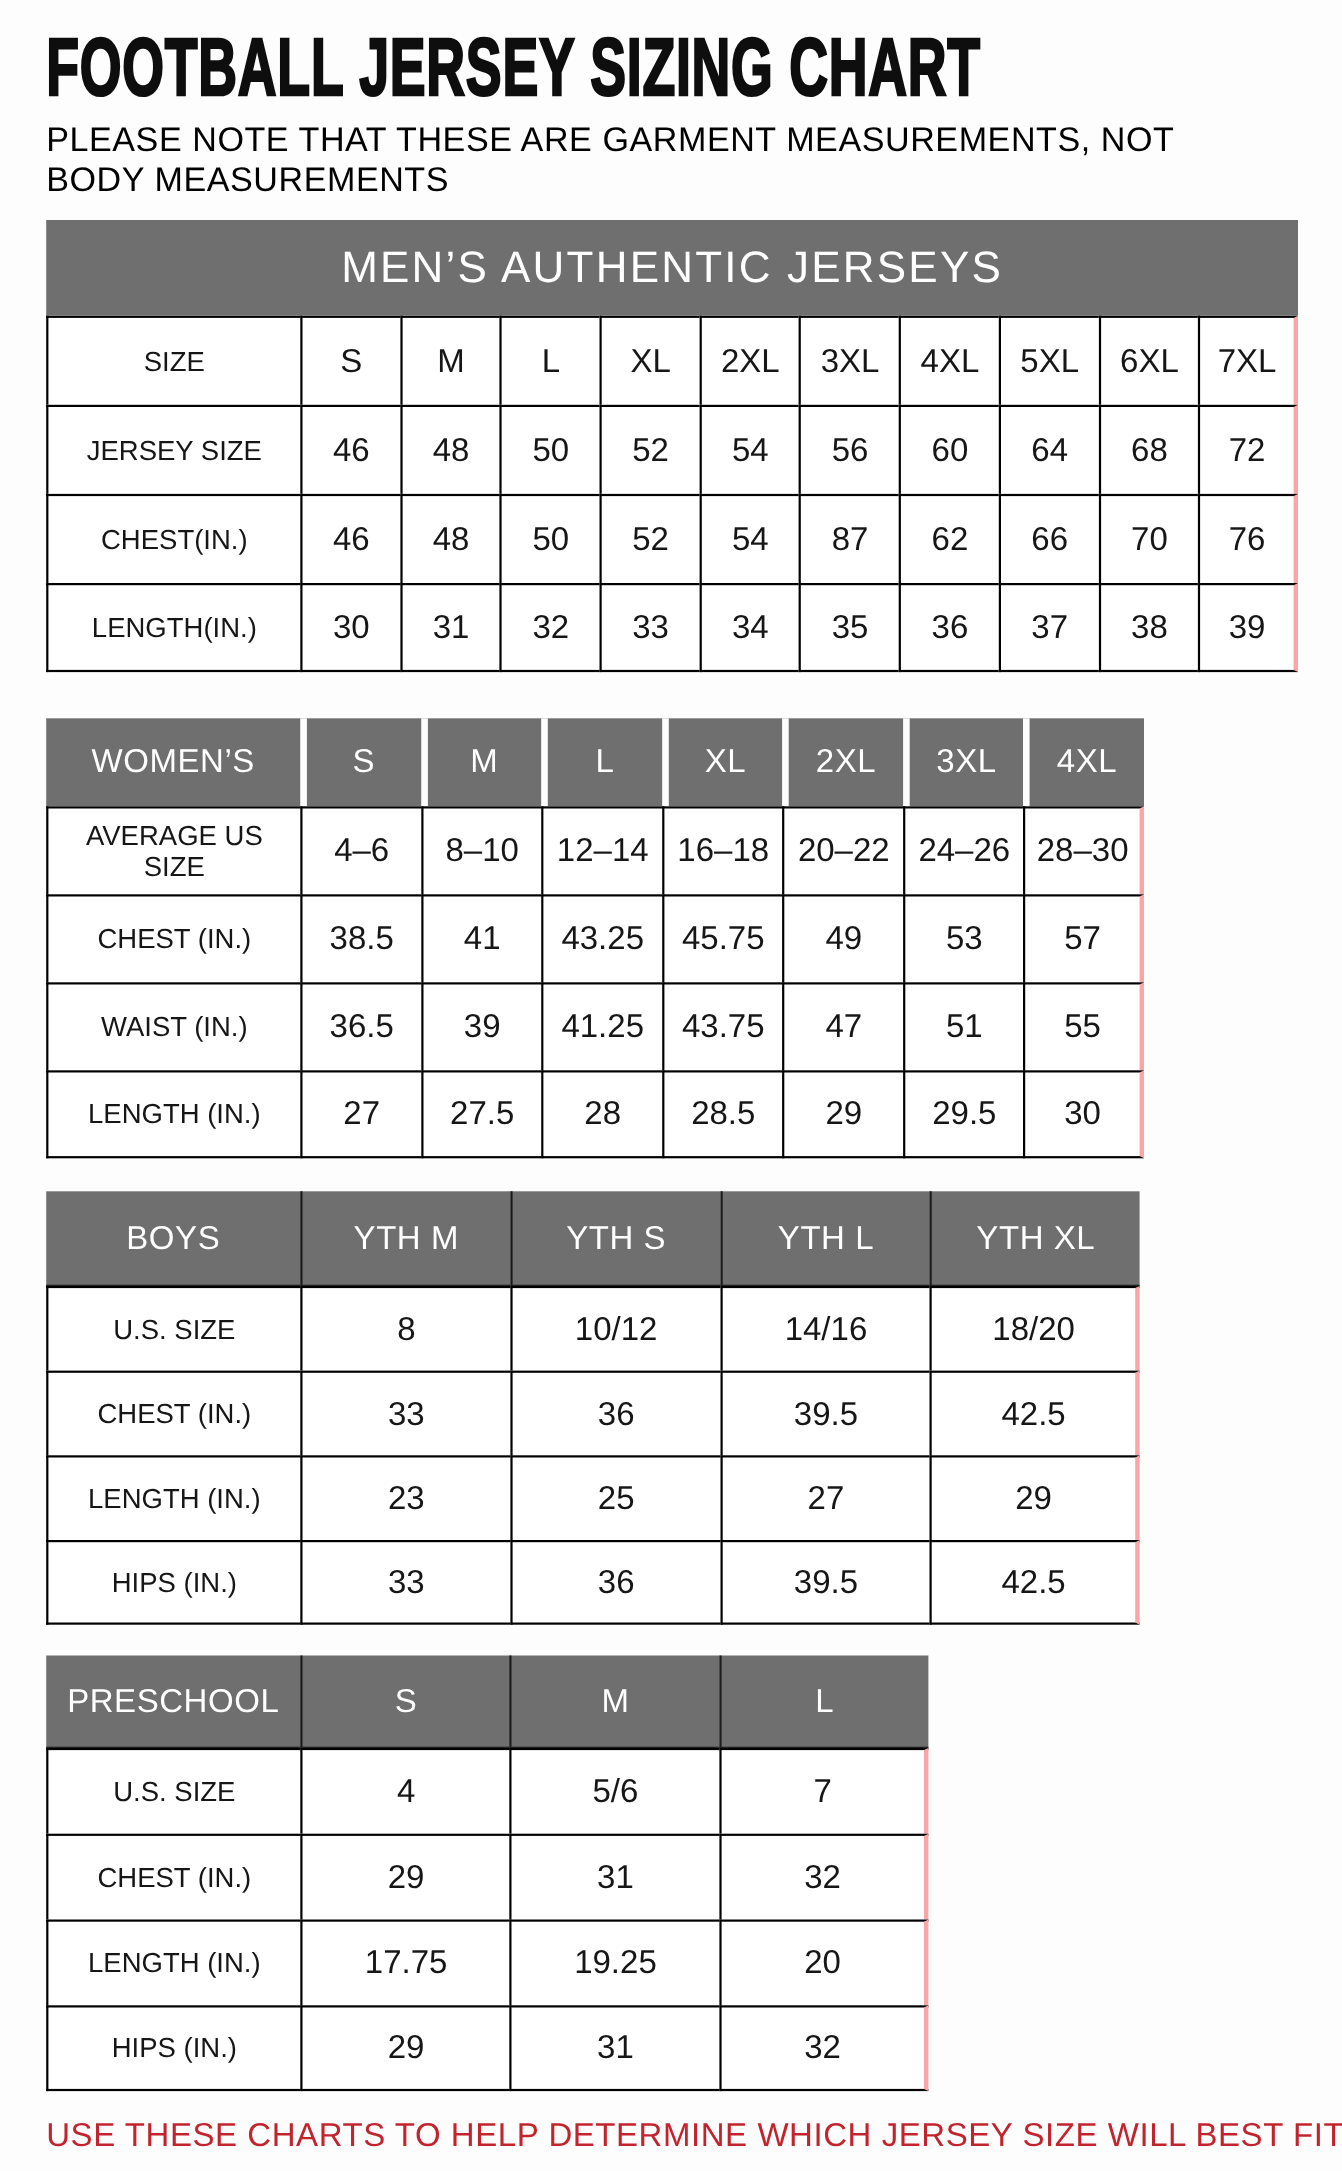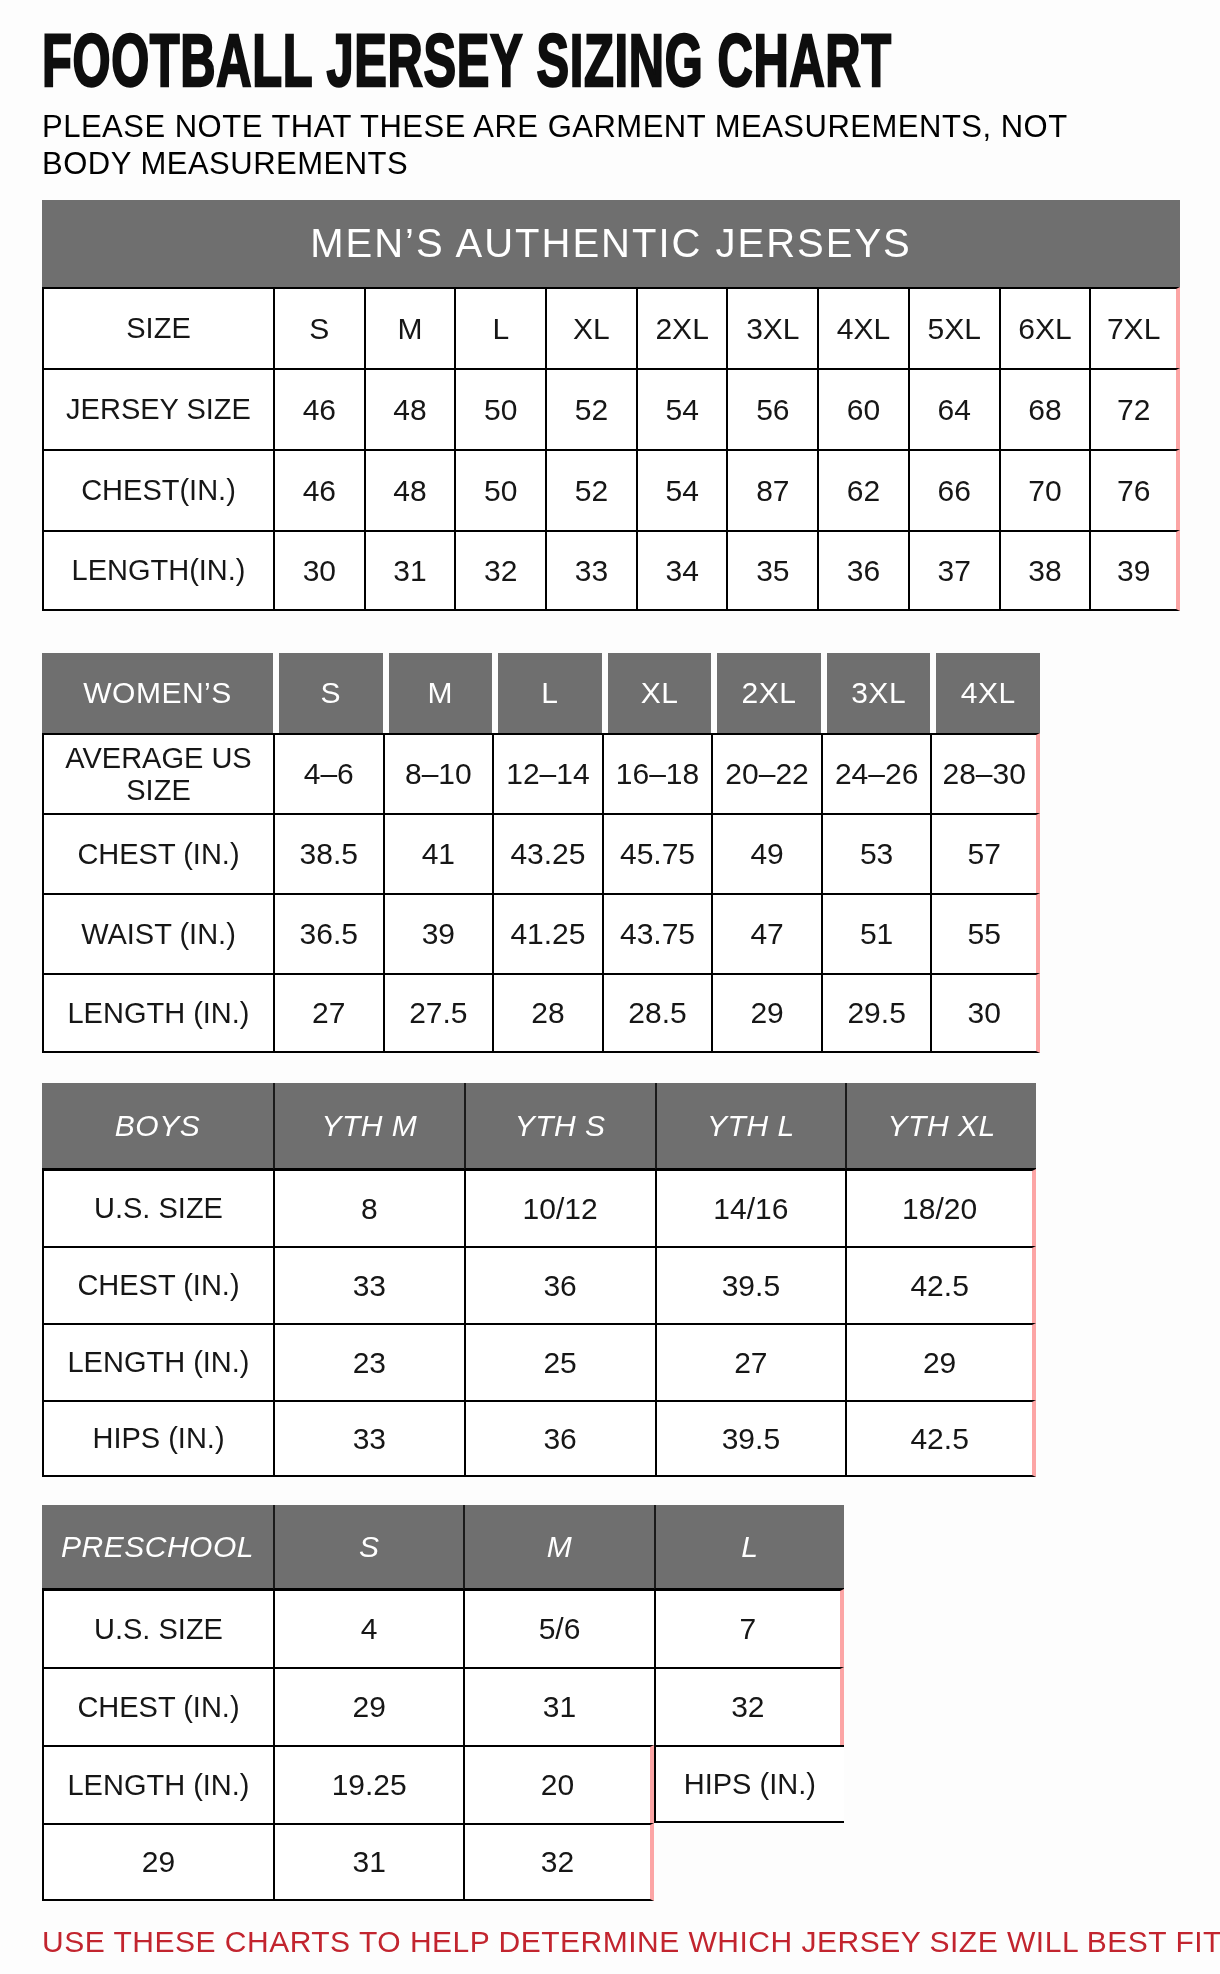--- a/index.html
+++ b/index.html
@@ -77,7 +77,7 @@
     padding:0 8px;
     text-align:center;
   }
-  .cell.label   { font-size:29px; }
+  .cell.label   { font-size:25px; }
   .cell.lastcol { border-right:4px solid #fca5a5; }
   .cell.lastrow { border-bottom:2px solid #000; }
 

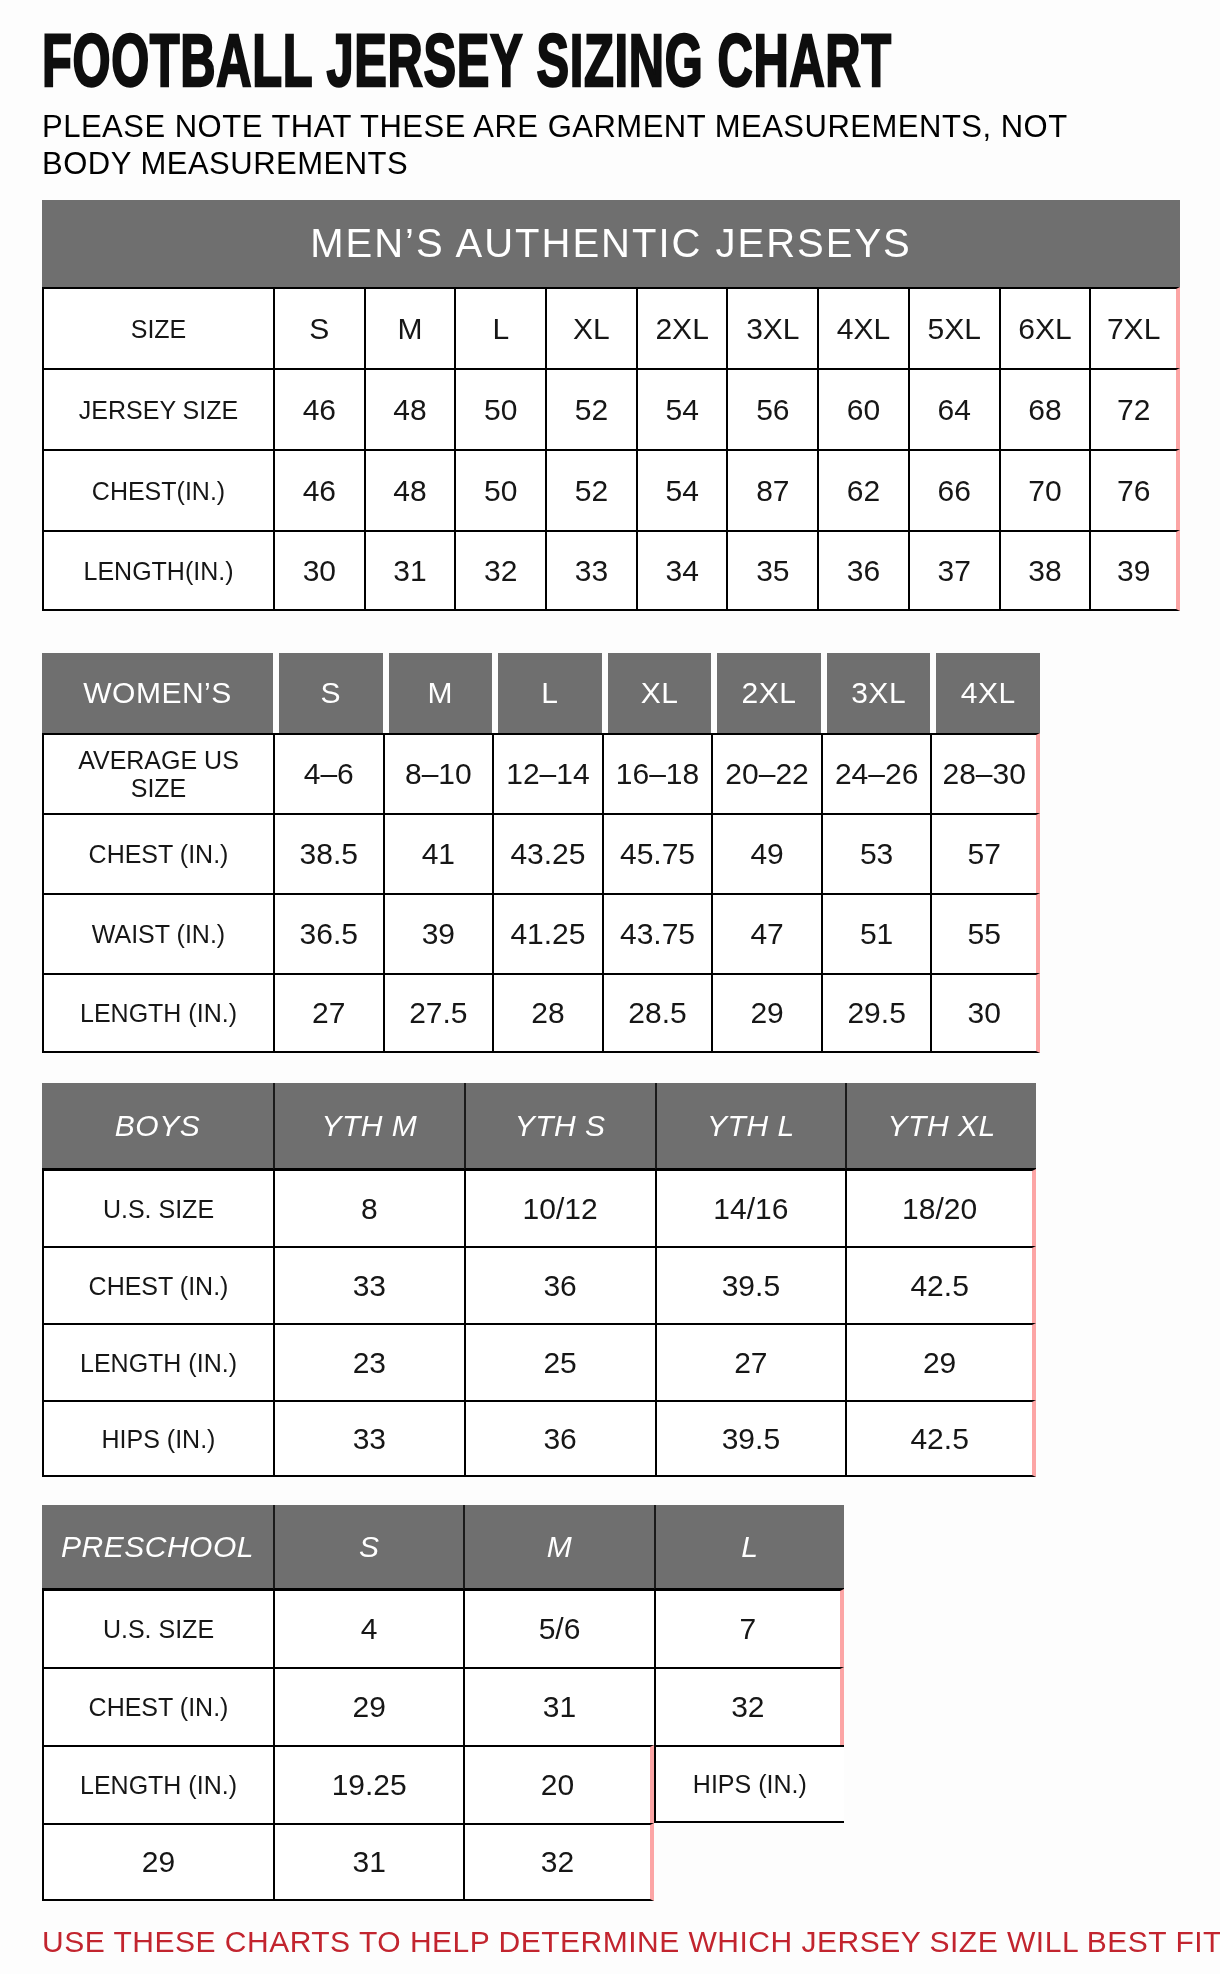--- a/index.html
+++ b/index.html
@@ -65,7 +65,7 @@
   .t-womens .hcell:not(.first) { border-left:6px solid #fdfdfd; }
   .t-boys .hcell:not(.first),
   .t-preschool .hcell:not(.first) { border-left:2px solid #1a1a1a; }
-  .t-boys .hcell, .t-preschool .hcell { border-bottom:1px solid #000;font-style:italic; }
+  .t-boys .hcell, .t-preschool .hcell { border-bottom:1px solid #000; }
 
   .cell {
     background:#fff;

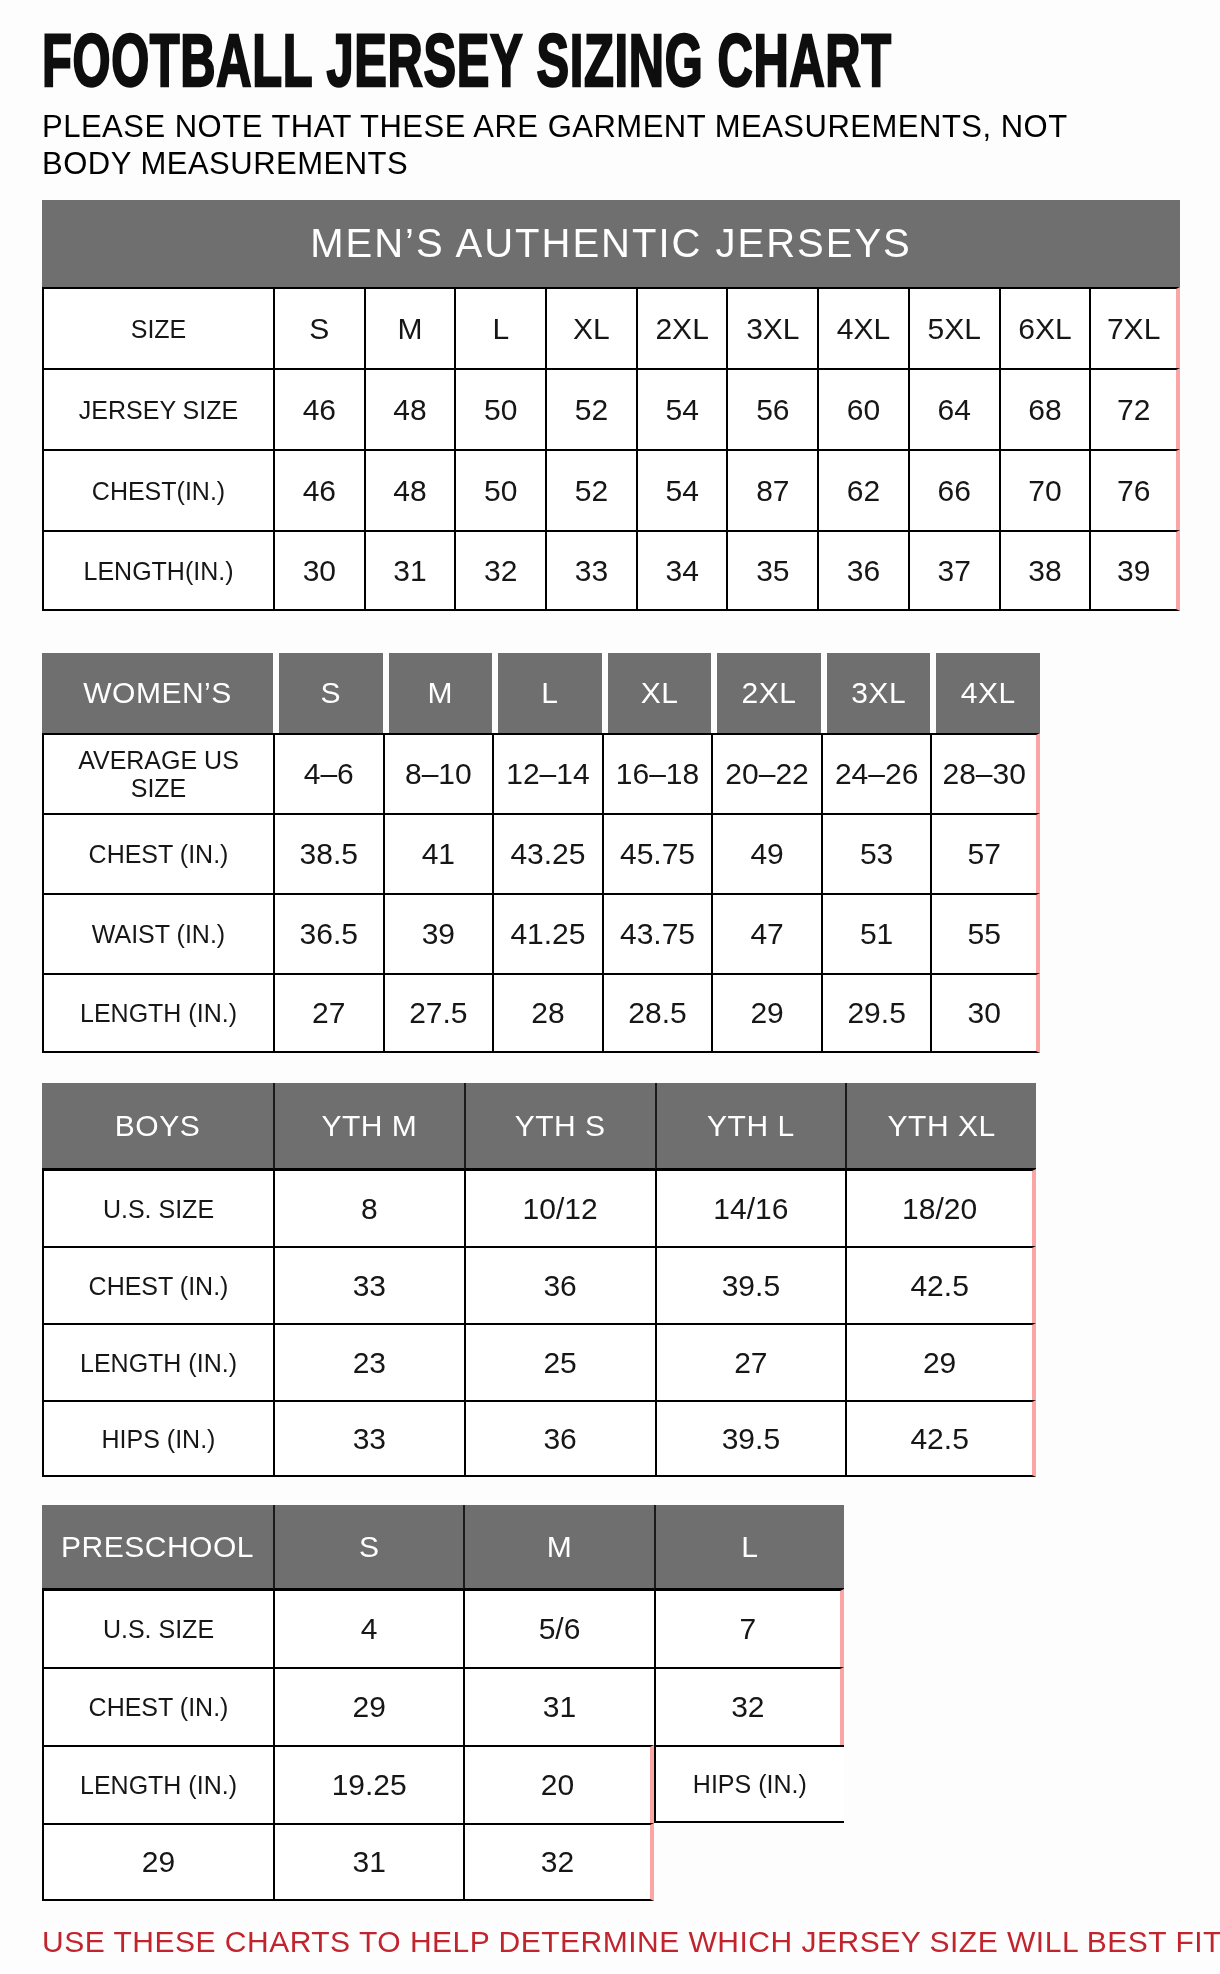--- a/index.html
+++ b/index.html
@@ -232,6 +232,7 @@
       <div class="cell">31</div>
       <div class="cell lastcol">32</div>
       <div class="cell label">LENGTH (IN.)</div>
+      <div class="cell">17.75</div>
       <div class="cell">19.25</div>
       <div class="cell lastcol">20</div>
       <div class="cell label lastrow">HIPS (IN.)</div>

